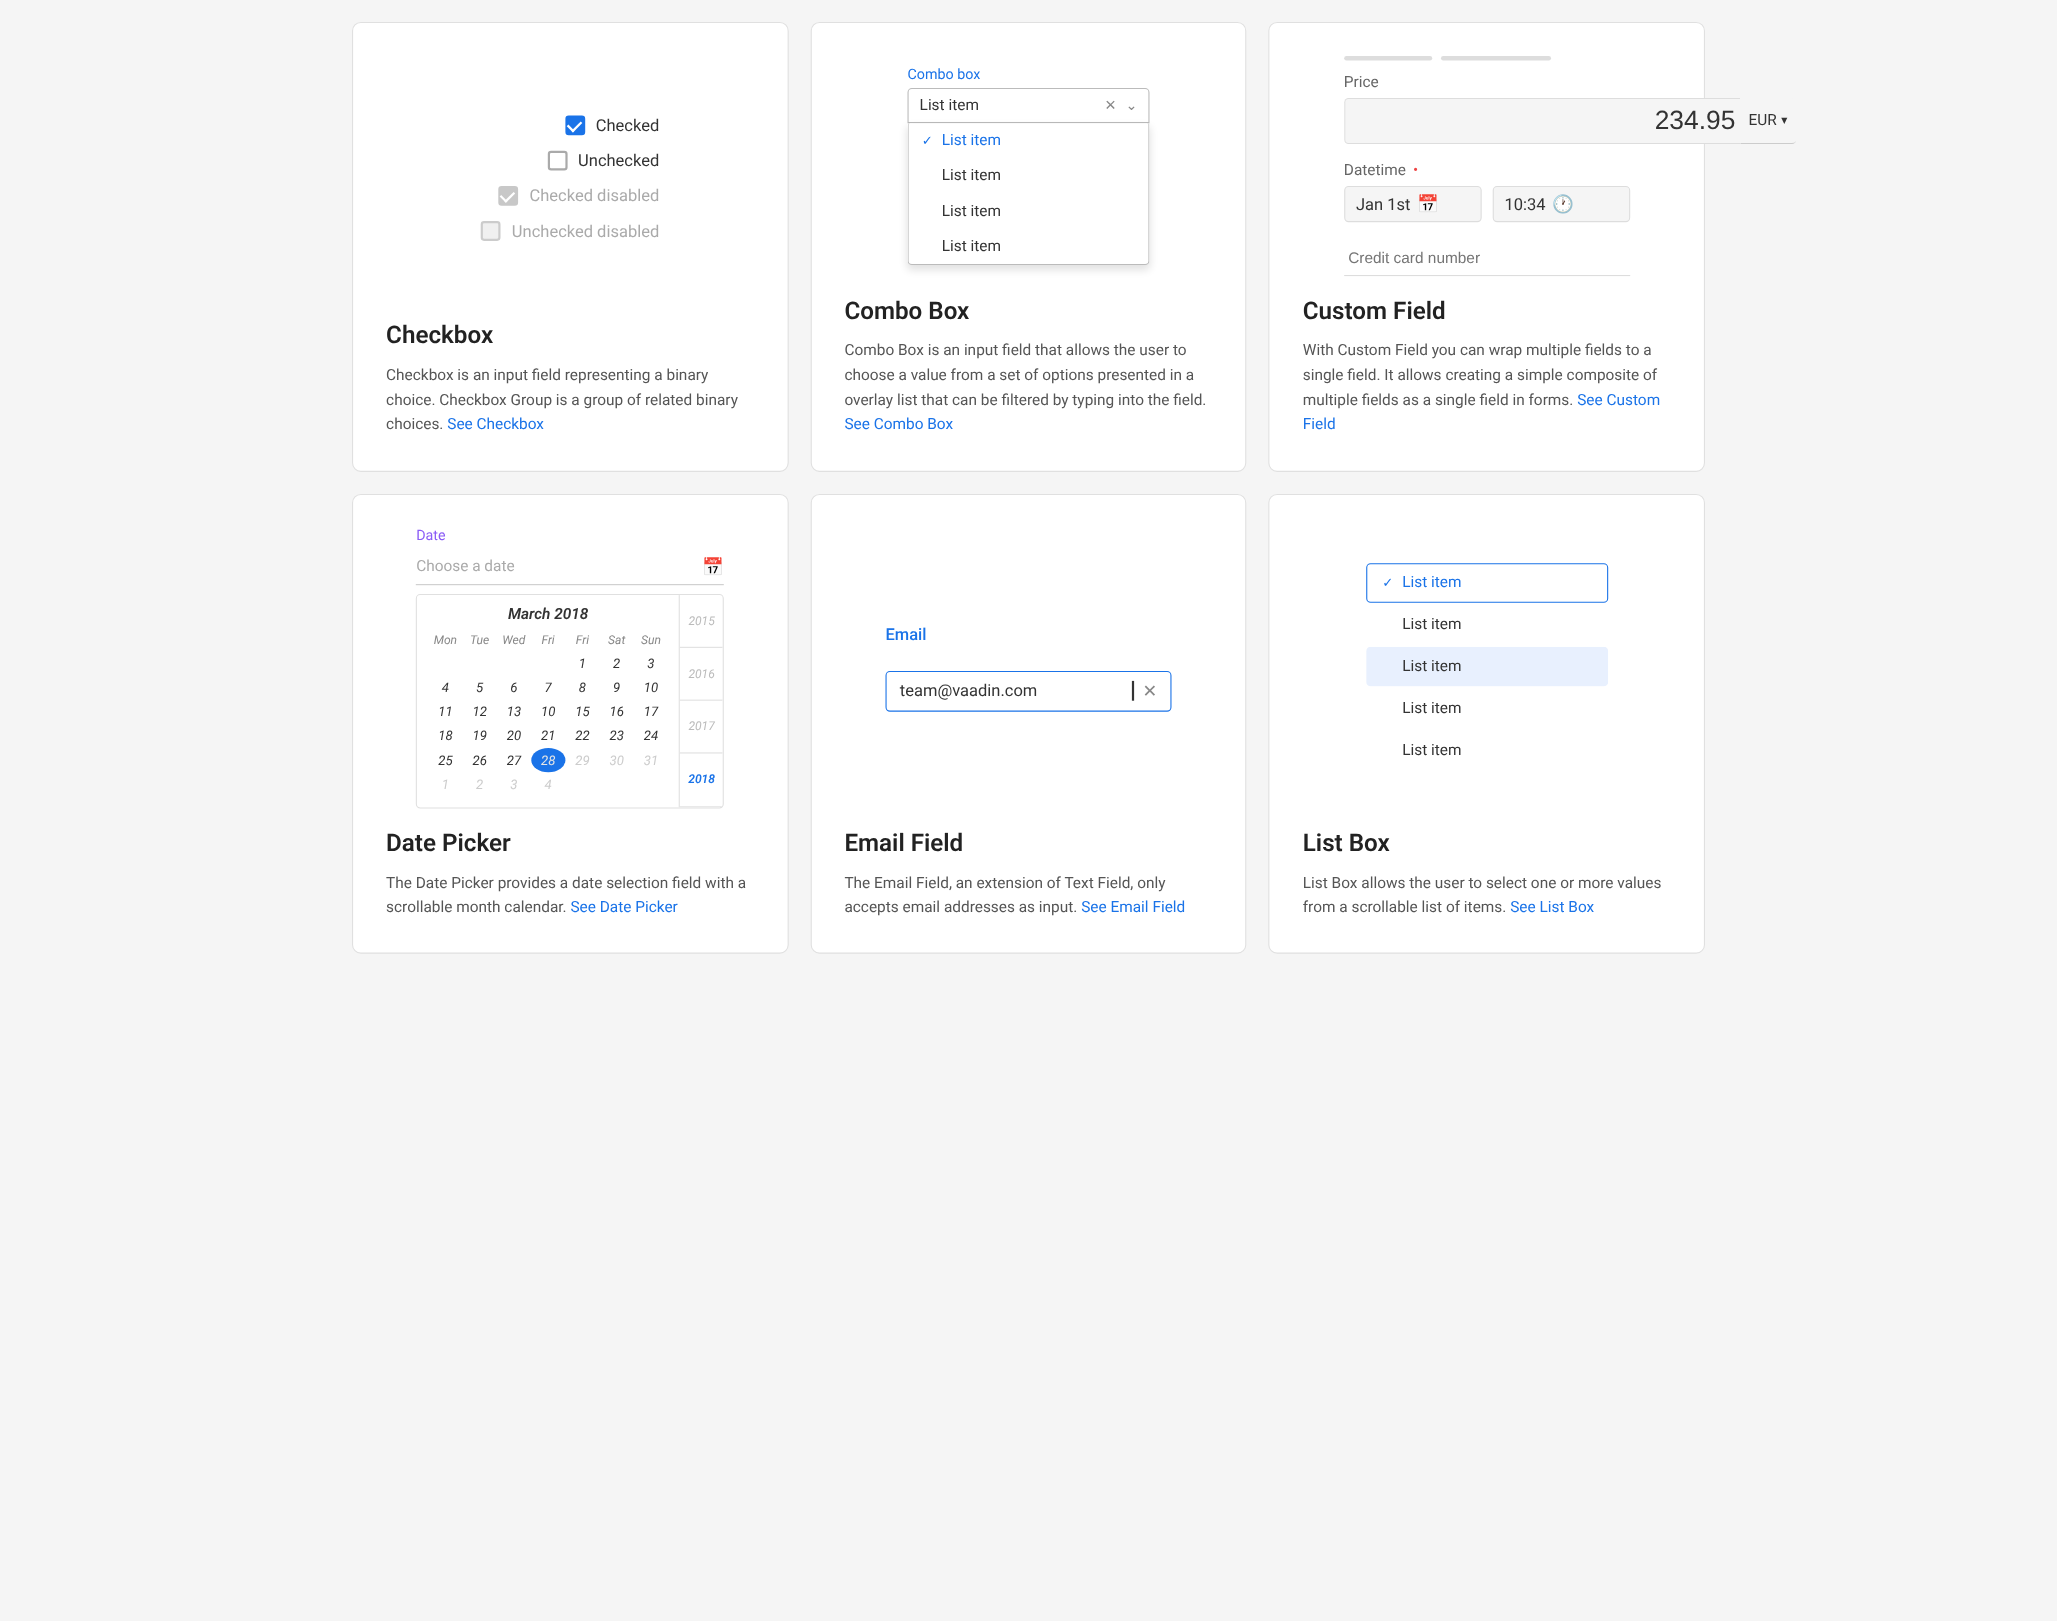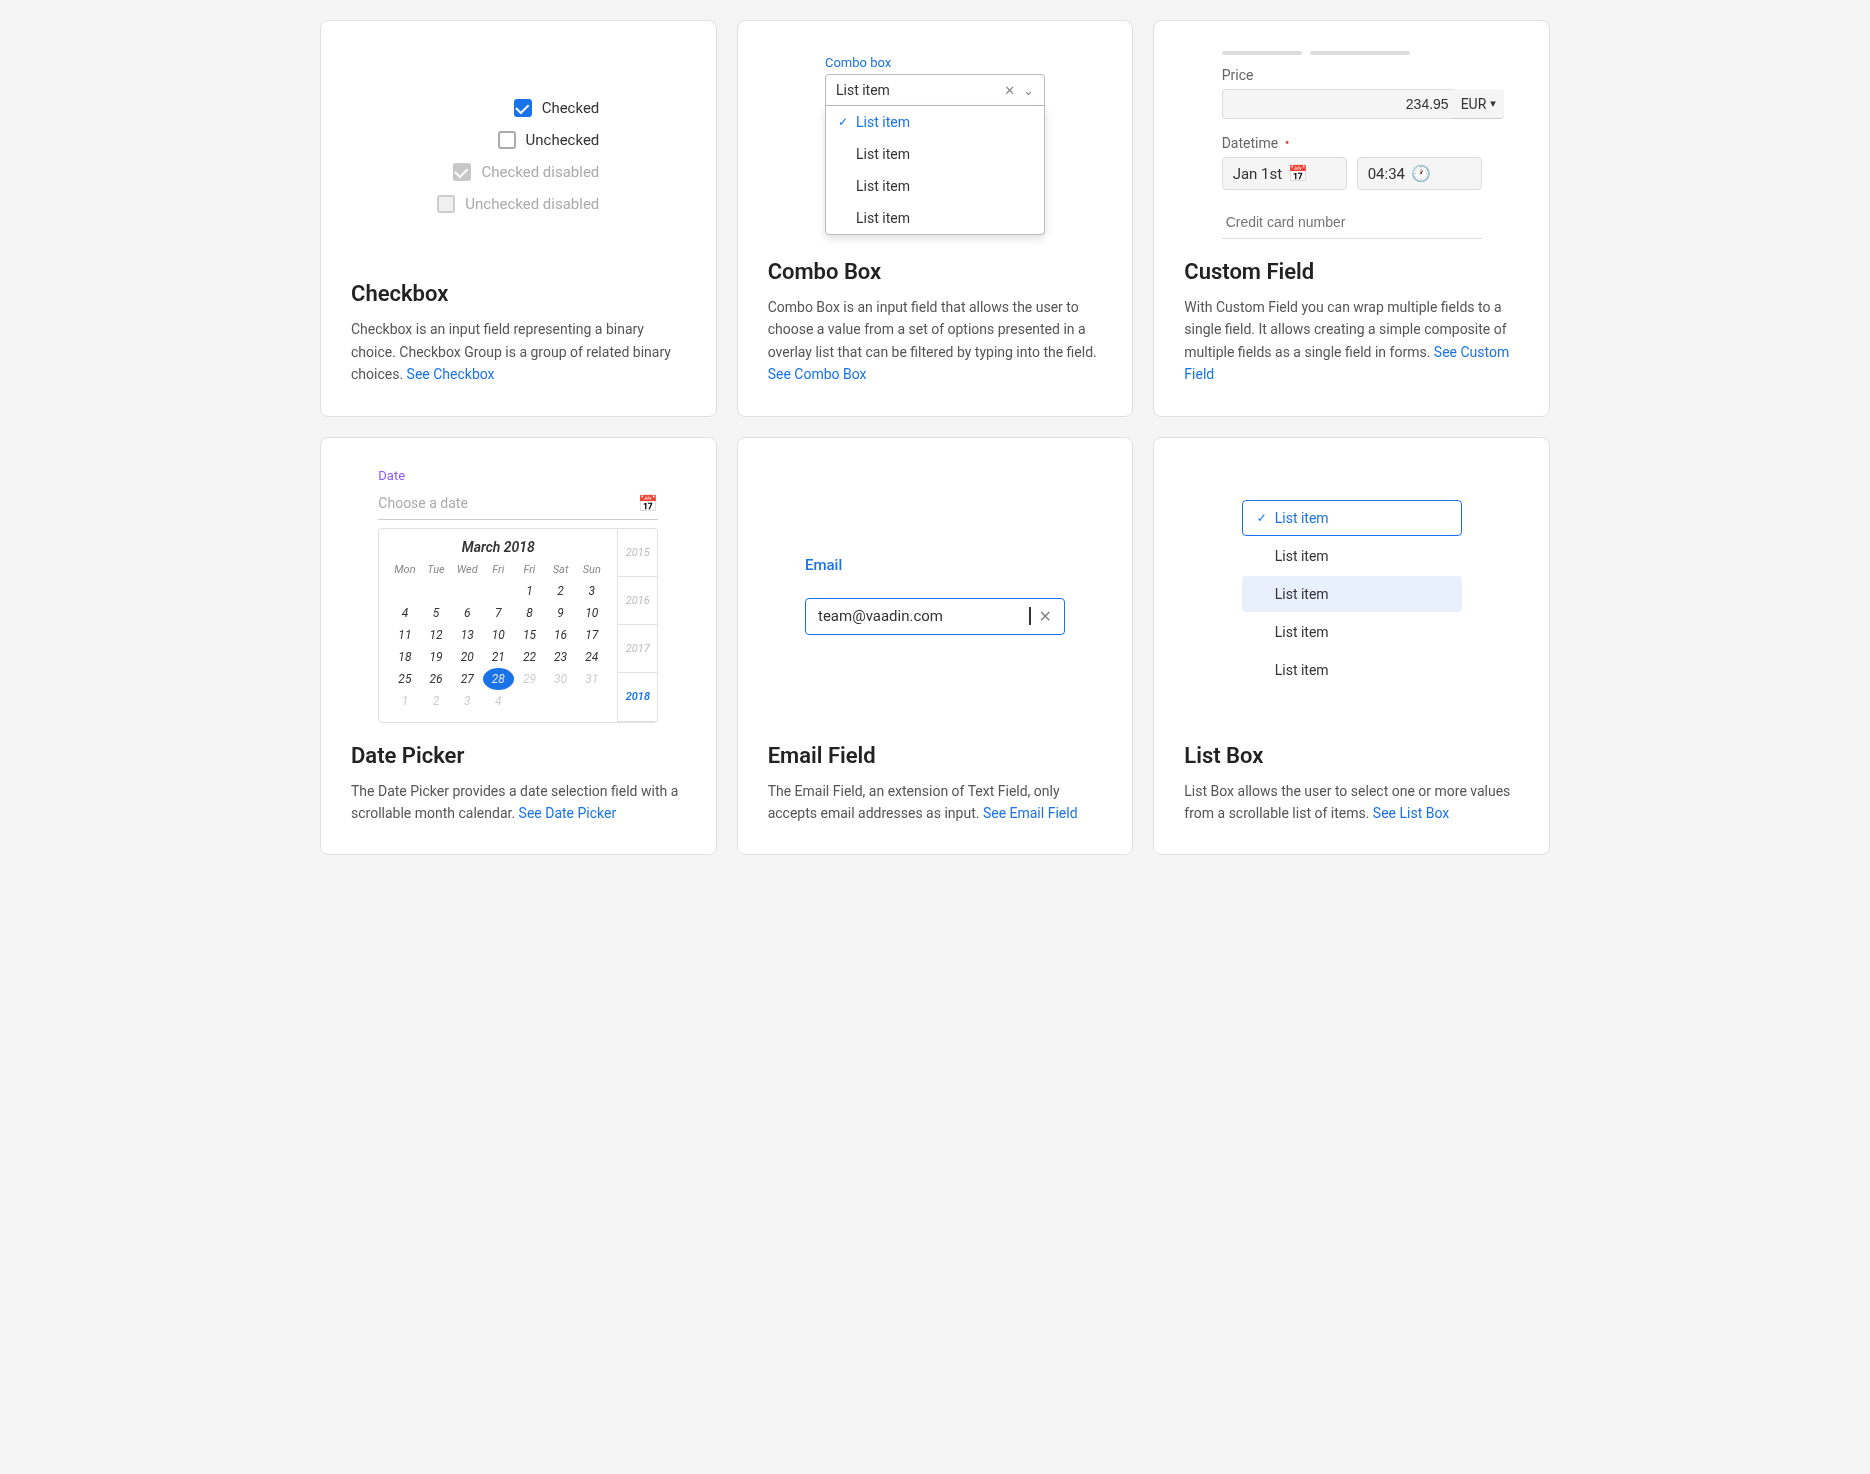--- a/index.html
+++ b/index.html
@@ -464,7 +464,7 @@
         </div>
         <span class="cf-label">Price</span>
         <div class="cf-row">
-          <input class="cf-input" type="text" value="234.95" readonly="" style="font-size: 14px; background: rgb(245, 245, 245); border-radius: 4px 0px 0px 4px; border-top: 1px solid rgb(221, 221, 221); border-bottom: 1px solid rgb(221, 221, 221); border-left: 1px solid rgb(221, 221, 221); border-image: initial; border-right: none; padding-left: 45px;">
+          <input class="cf-input" type="text" value="234.95" readonly="" style="font-size: 24px; background: rgb(245, 245, 245); border-radius: 4px 0px 0px 4px; border-top: 1px solid rgb(221, 221, 221); border-bottom: 1px solid rgb(221, 221, 221); border-left: 1px solid rgb(221, 221, 221); border-image: initial; border-right: none; padding-left: 45px;">
           <div class="cf-select">
             <span>EUR</span>
             <span style="font-size:11px;">▾</span>

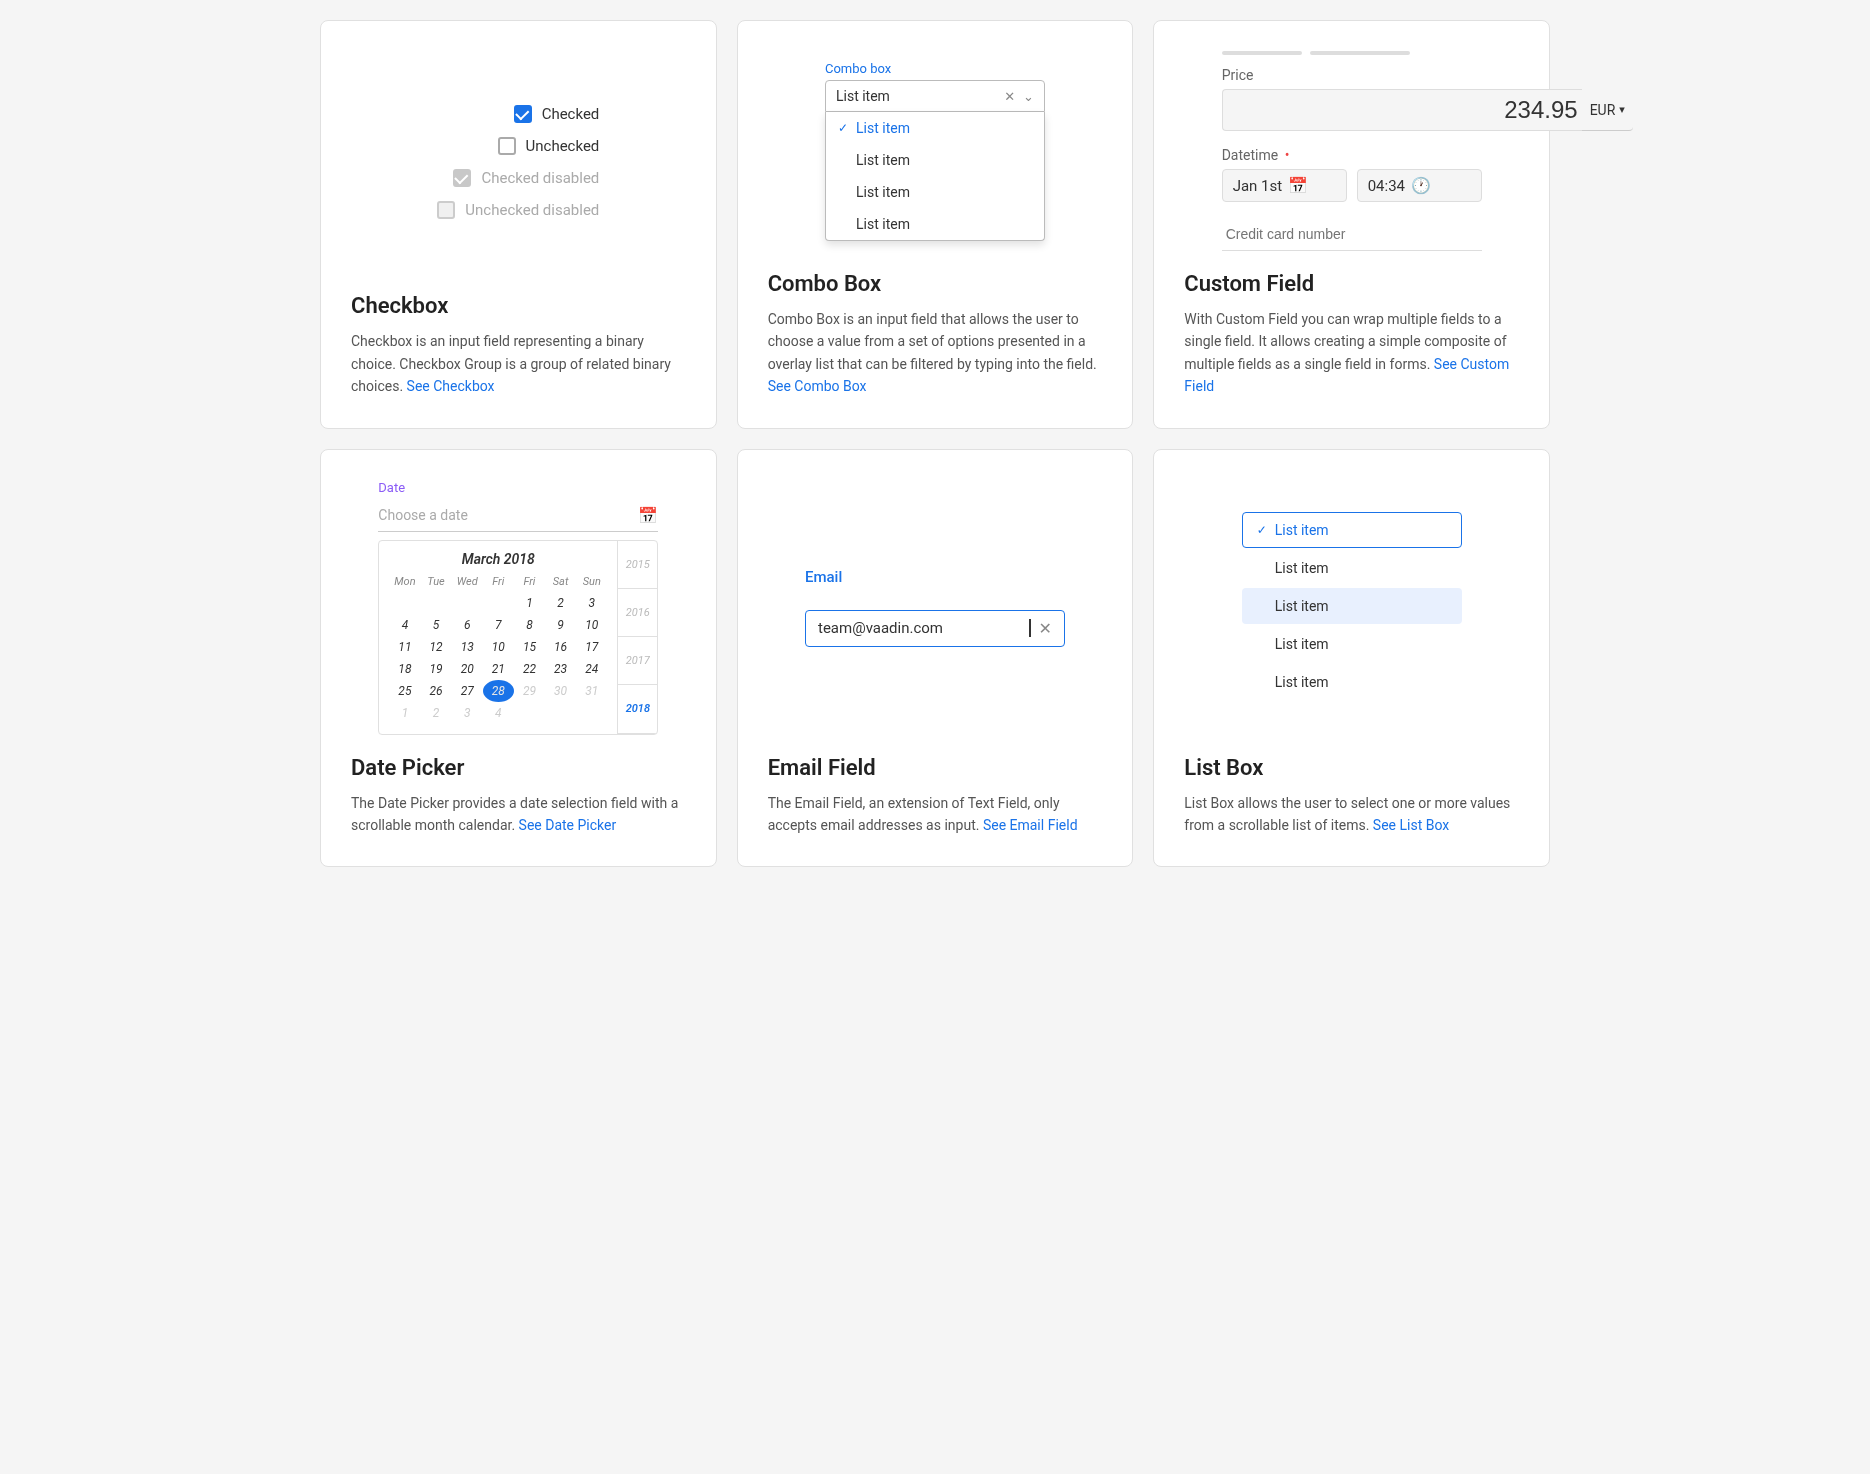--- a/index.html
+++ b/index.html
@@ -479,7 +479,7 @@
             <span class="cf-icon">📅</span>
           </div>
           <div class="cf-time-input" style="background:#f5f5f5;border:1px solid #ddd;border-radius:4px;padding:6px 10px;font-size:15px;">
-            <span>04:34</span>
+            <span>10:34</span>
             <span class="cf-icon">🕐</span>
           </div>
         </div>

